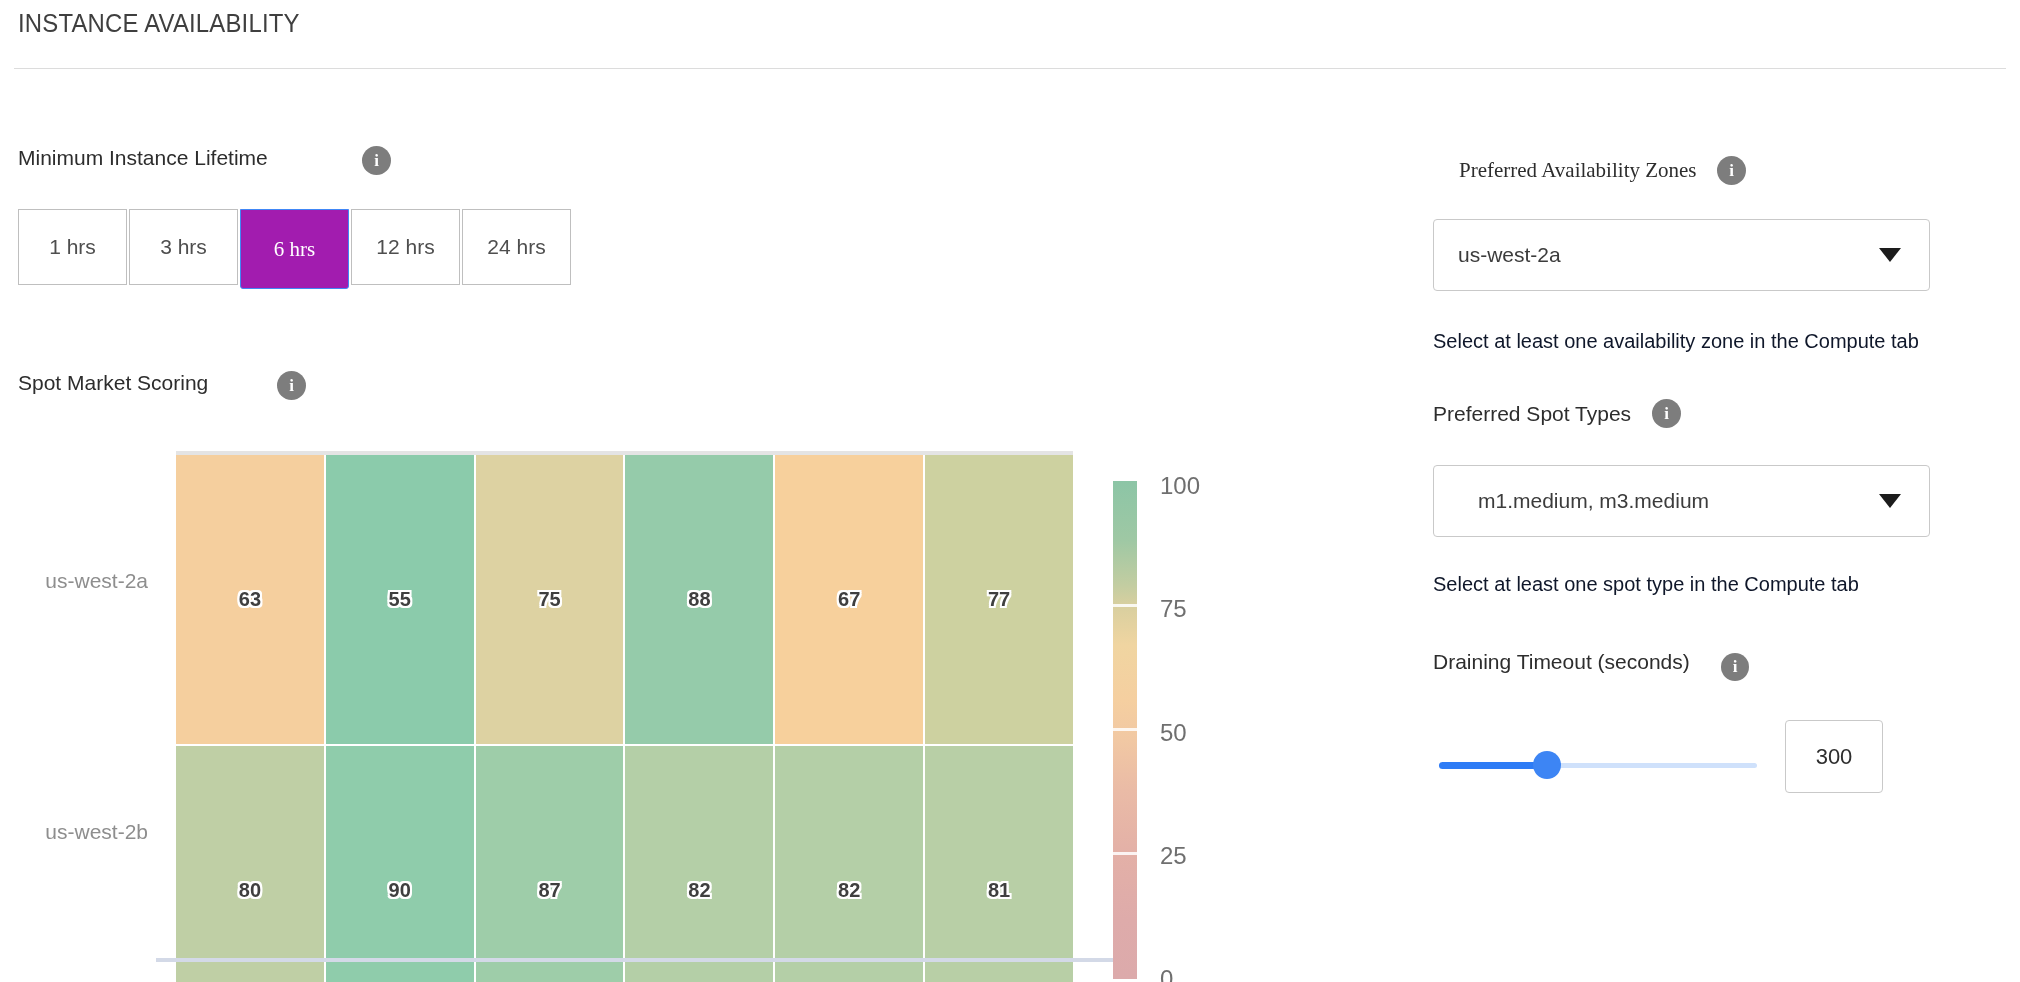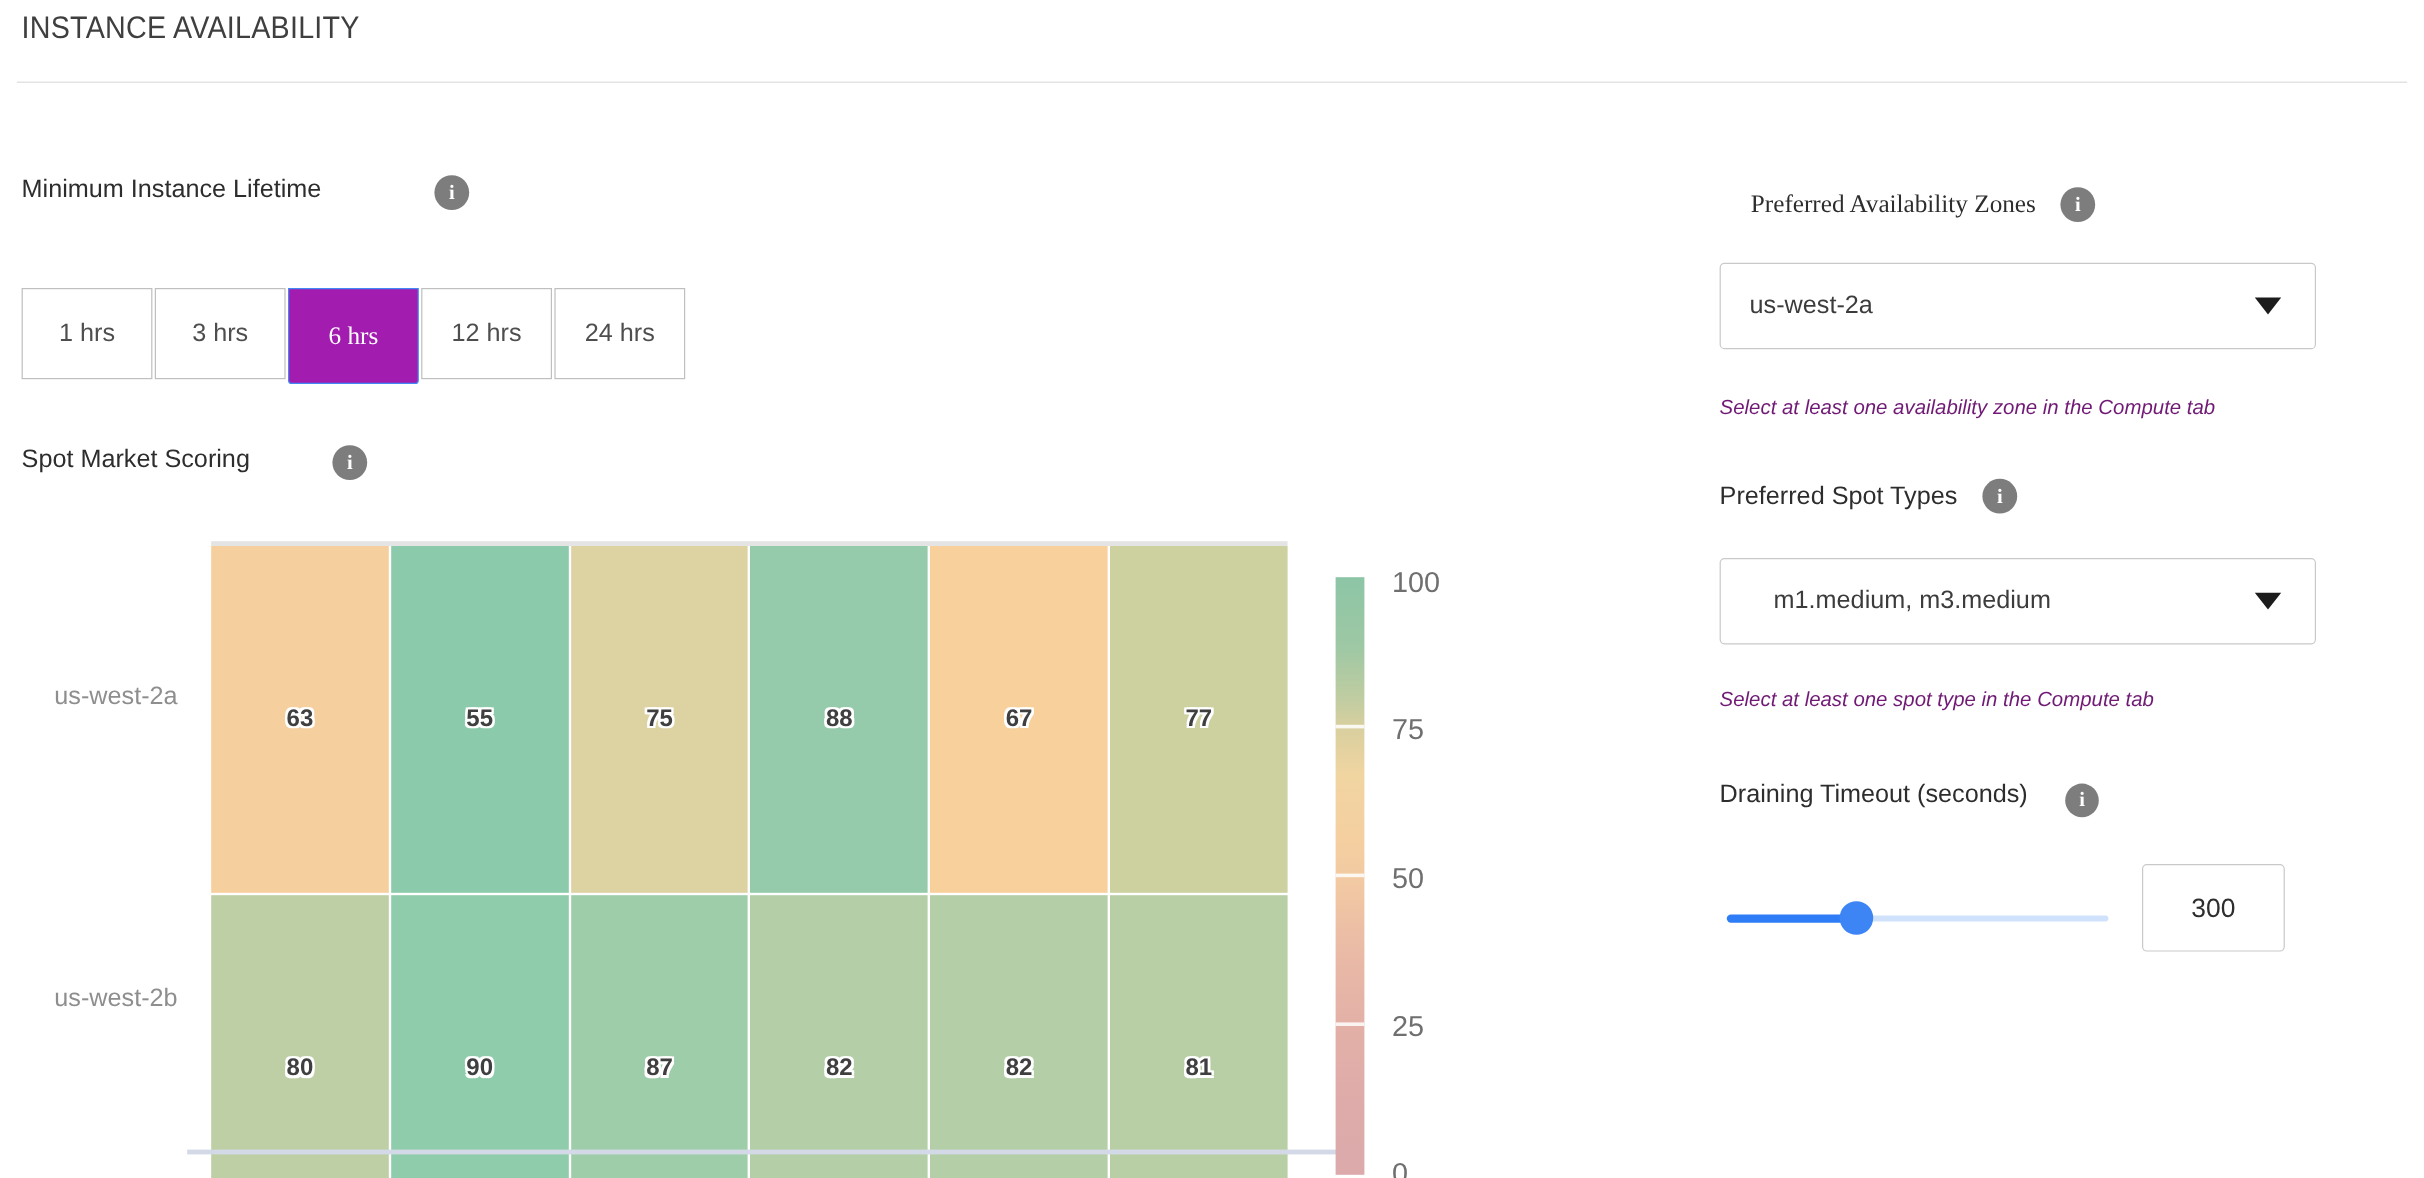--- a/index.html
+++ b/index.html
@@ -24,7 +24,7 @@
                font-family:"Liberation Serif", serif; font-weight:bold; font-size:17px; }
 
   
-  .btn-group { left:18px; top:209px; display:flex; gap:2px; align-items:flex-start;margin-top:31px; }
+  .btn-group { left:18px; top:209px; display:flex; gap:2px; align-items:flex-start; }
   .seg-btn { width:109px; height:76px; background:#ffffff; border:1px solid #bfbfbf;
              font-family:"Liberation Sans", sans-serif; font-size:21px; color:#4e4e4e;
              cursor:pointer; }

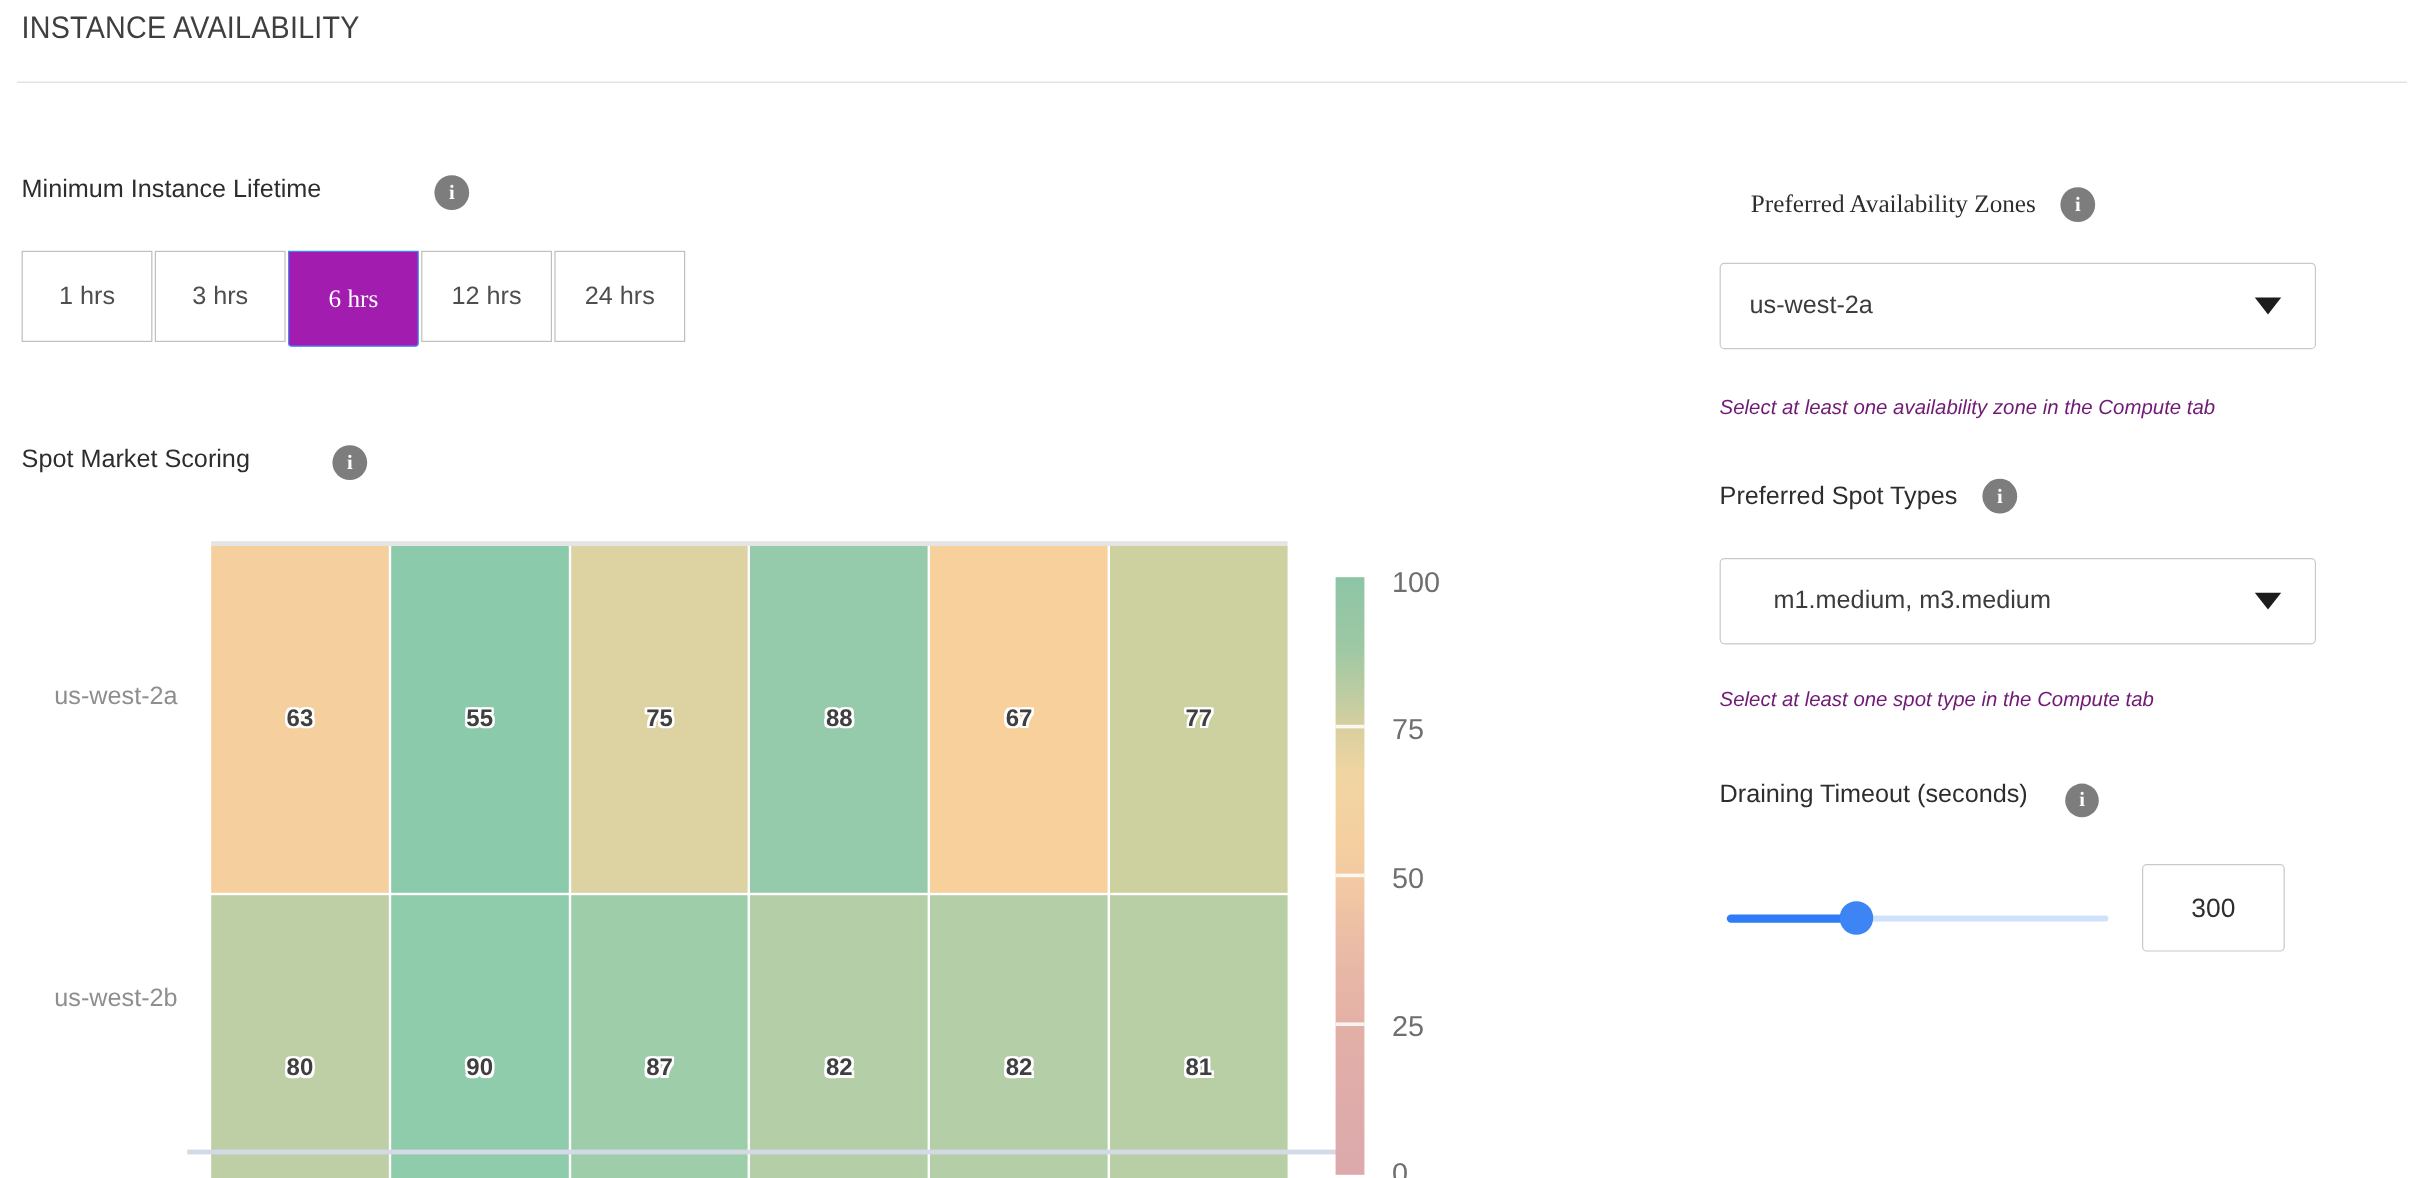--- a/index.html
+++ b/index.html
@@ -16,7 +16,7 @@
 
   
   .field-label { font-size:21px; color:#2d2d2d; }
-  .hint-text { font-size:17px; color:#701a75;font-style:italic; }
+  .hint-text { font-size:20px; color:#0f172a; }
 
   
   .info-icon { width:29px; height:29px; border-radius:50%; background:#7d7d7d;

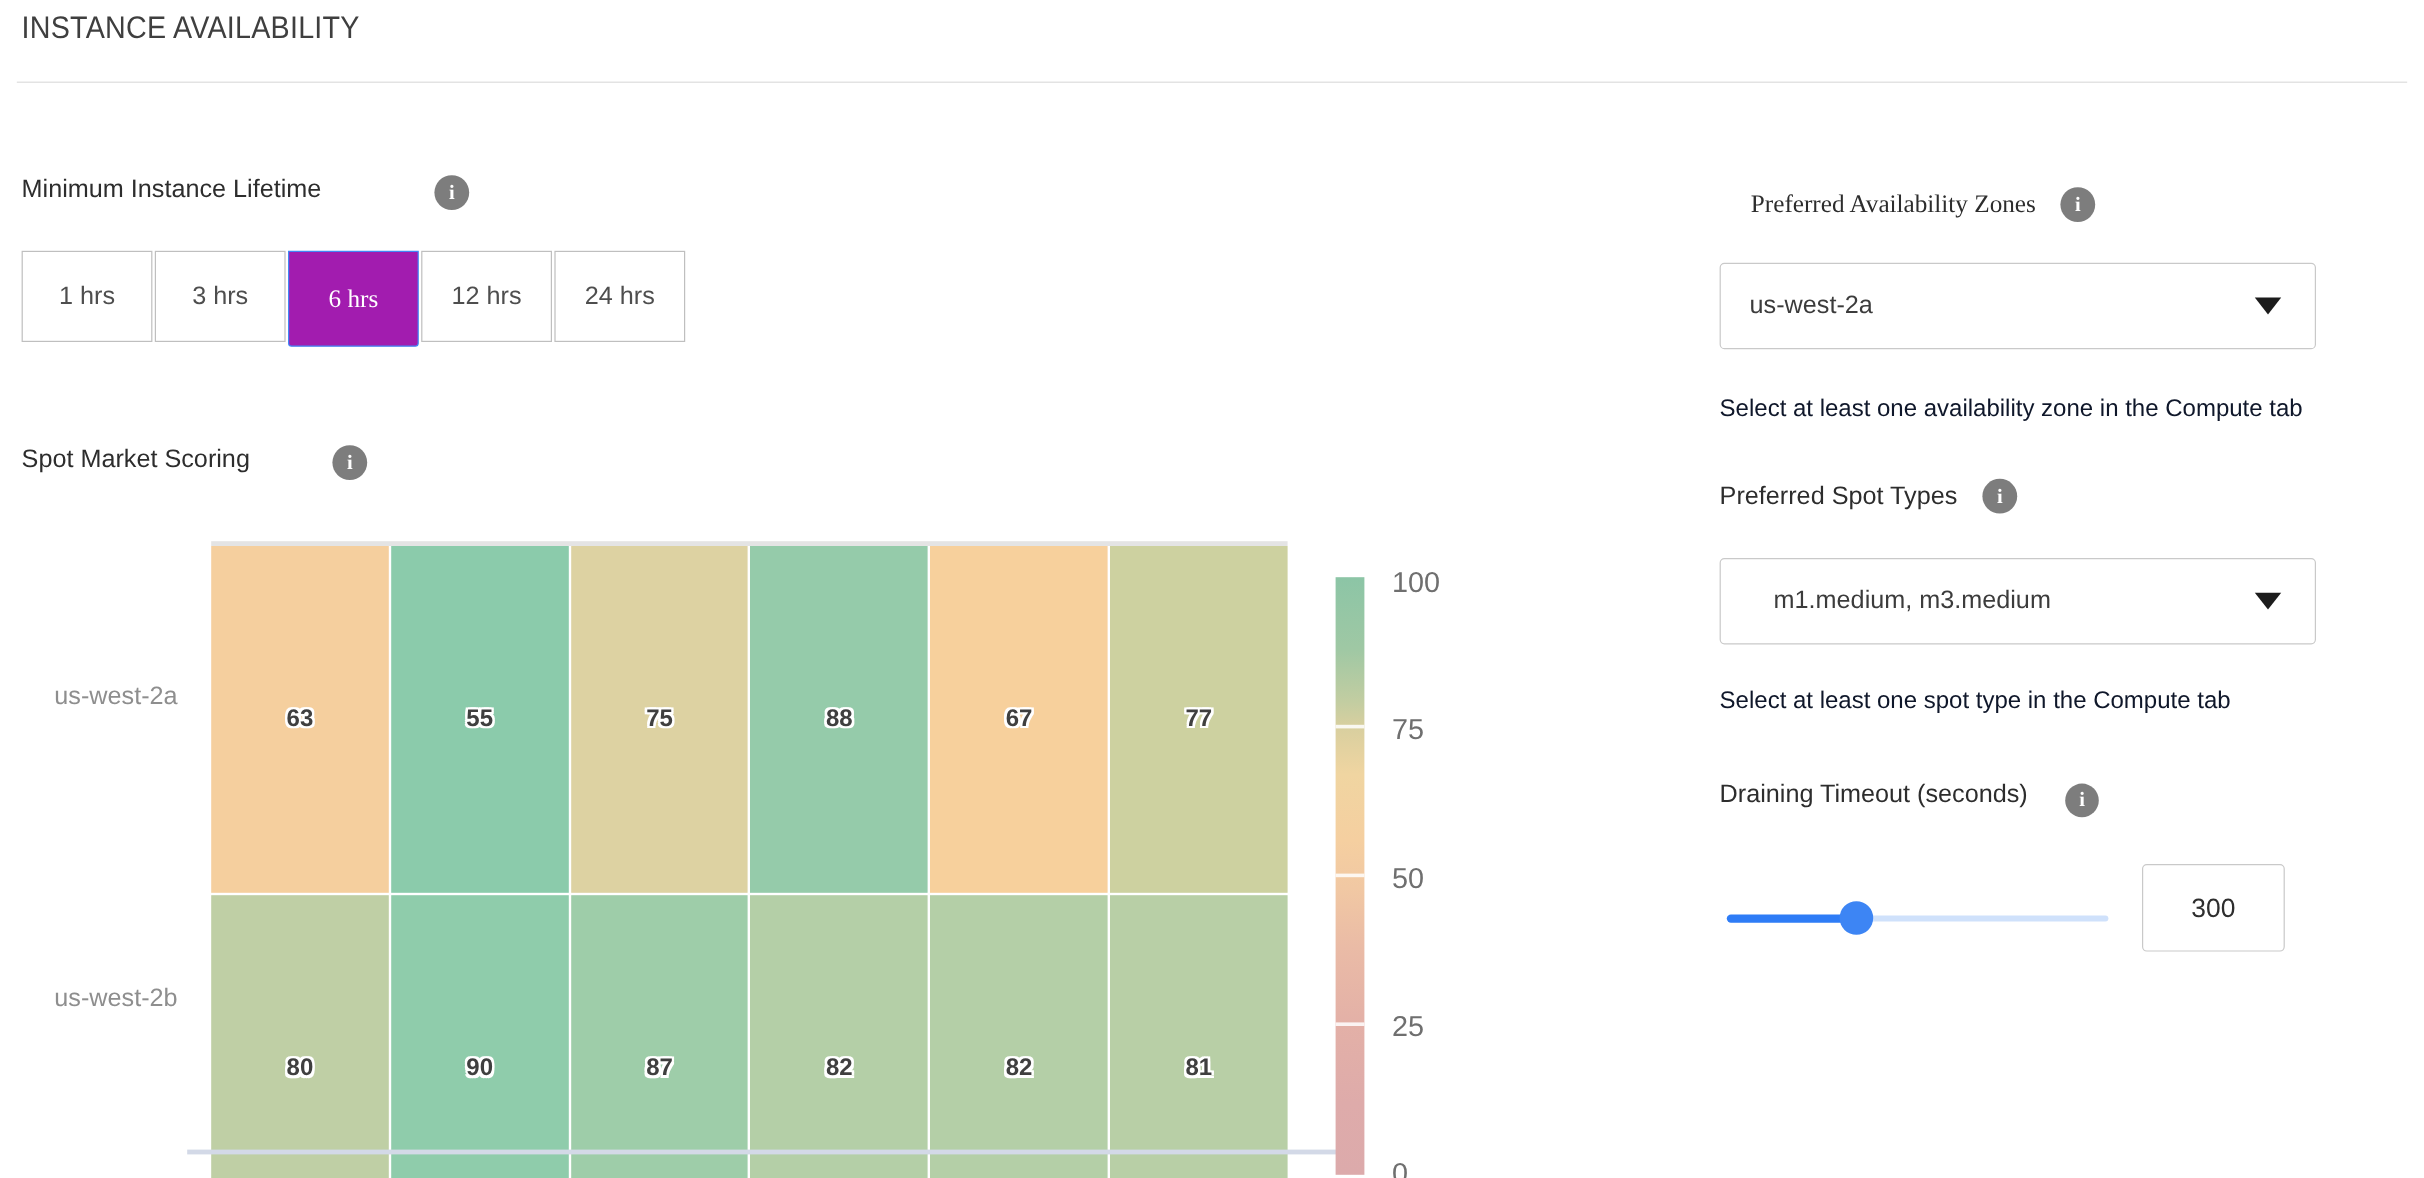--- a/index.html
+++ b/index.html
@@ -66,7 +66,7 @@
   .slider-thumb { position:absolute; top:0; width:28px; height:28px; border-radius:50%;
                   background:#3d85f4; cursor:pointer; }
 
-  .value-box { left:1785px; top:720px; width:119px; height:73px; border:1px solid #c9c9c9;
+  .value-box { left:1785px; top:720px; width:98px; height:73px; border:1px solid #c9c9c9;
                border-radius:4px; display:flex; align-items:center; justify-content:center;
                font-size:22px; color:#2e2e2e; background:#fff; }
 </style>

